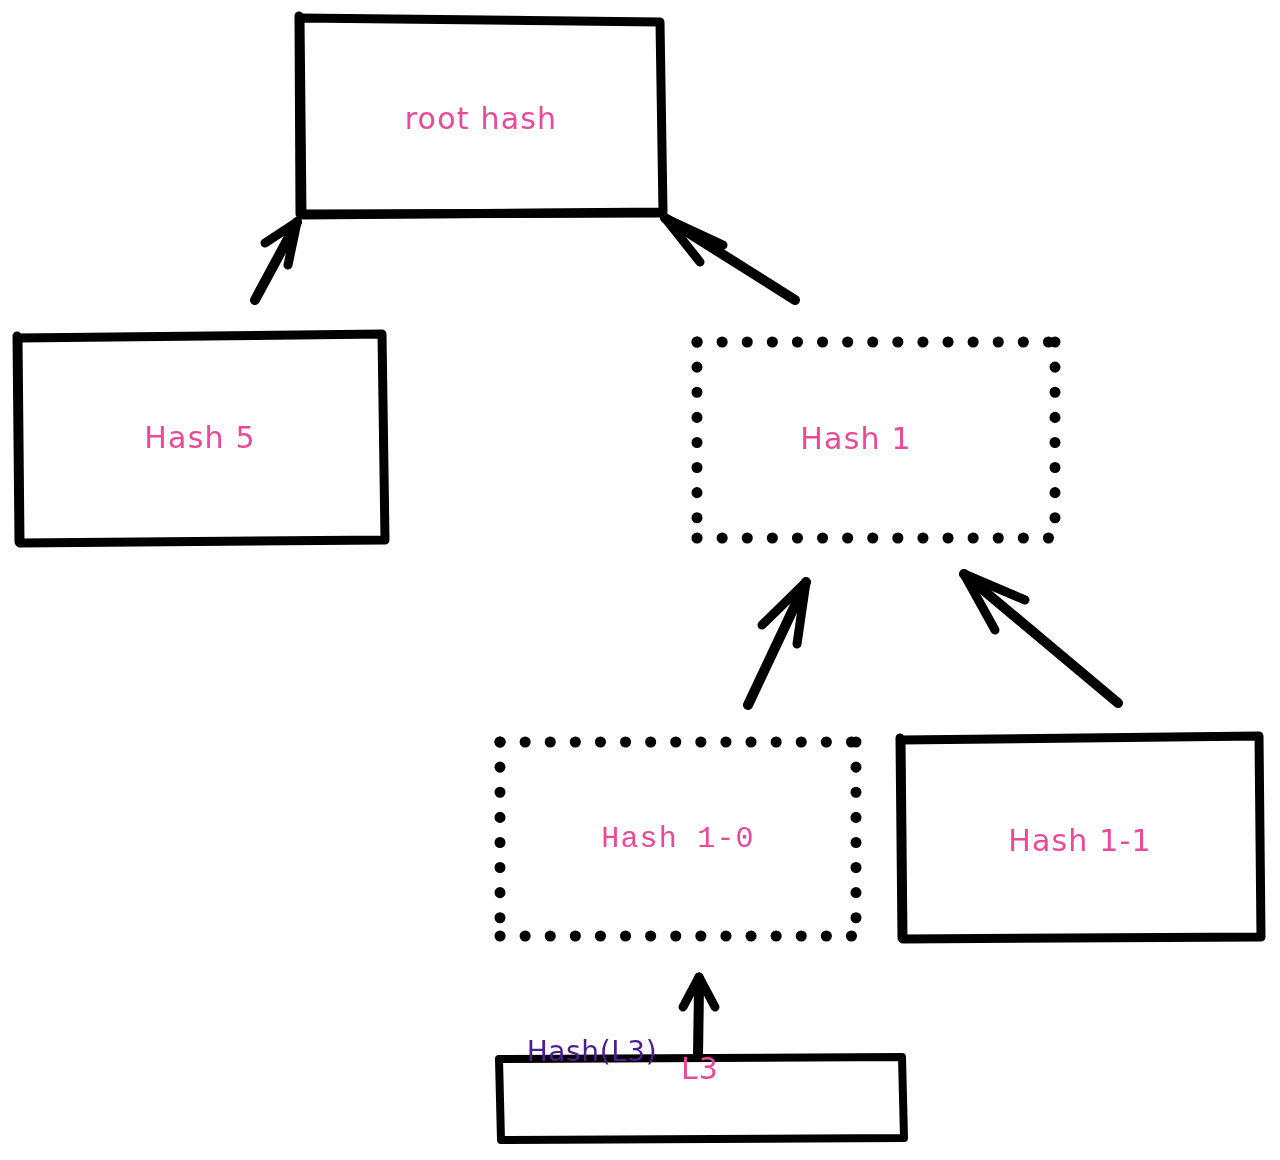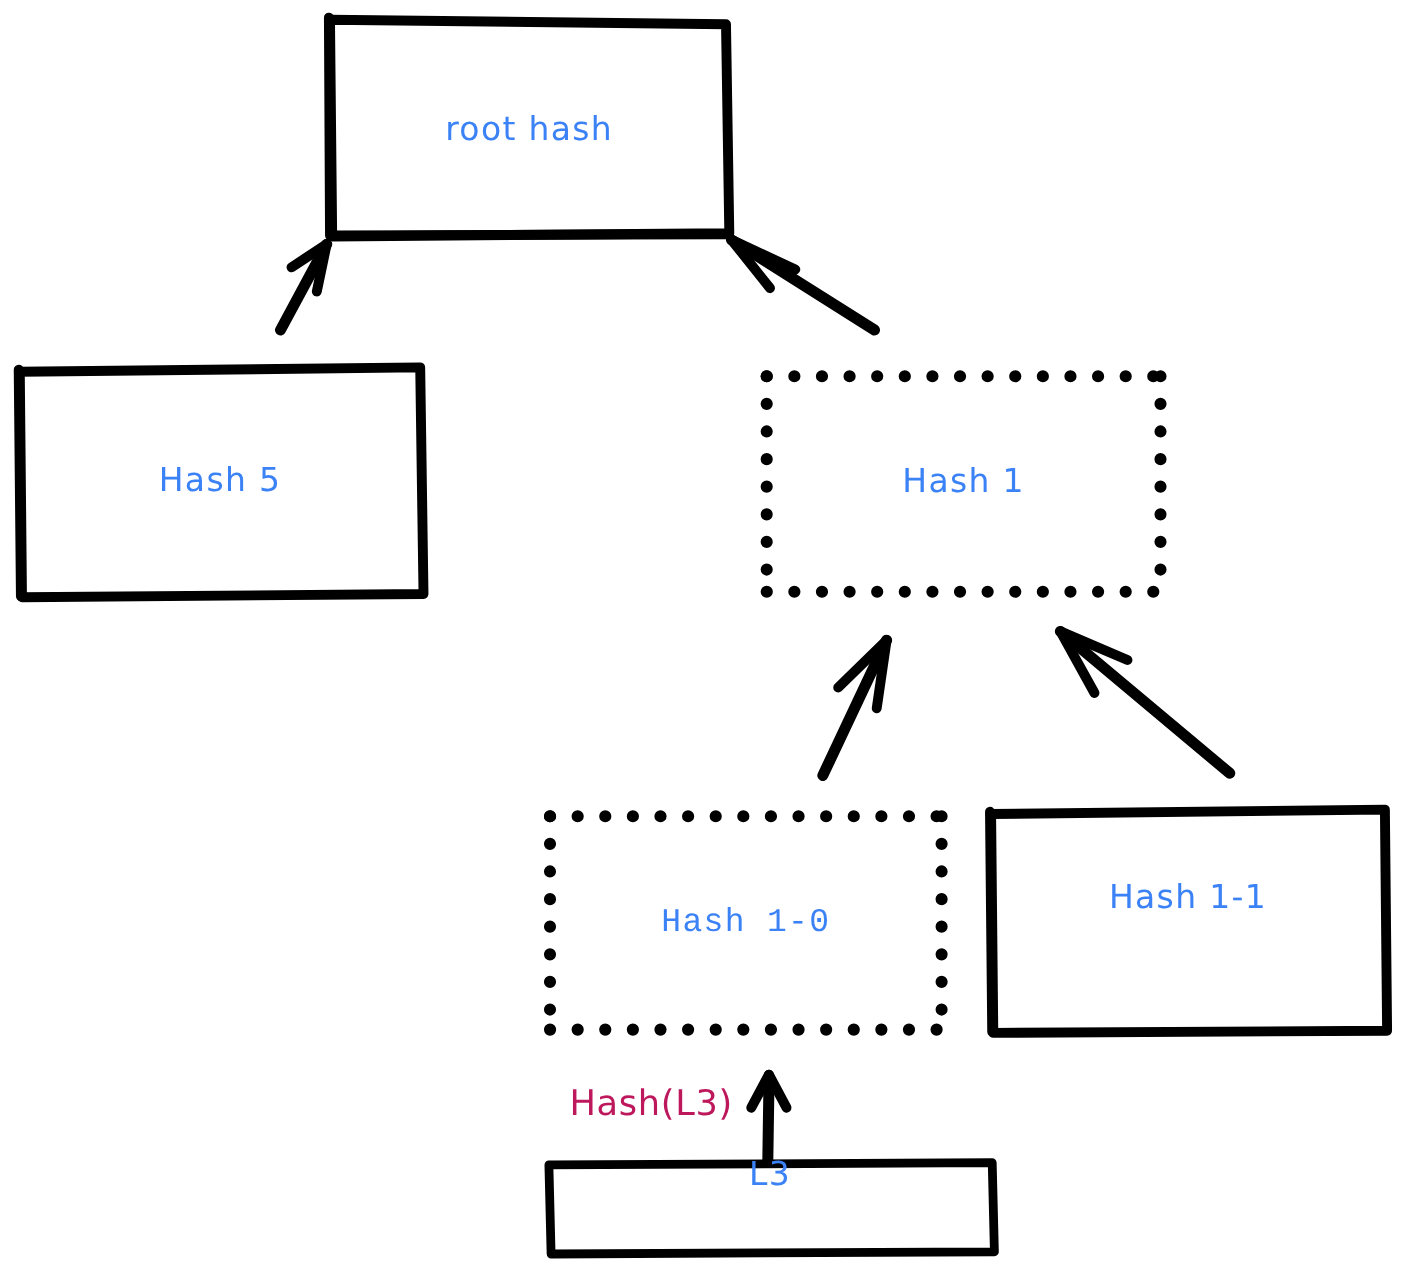--- a/index.html
+++ b/index.html
@@ -30,7 +30,7 @@
   }
   .node-label {
     position: absolute;
-    color: #3b82f6;
+    color: #ec4899;
     font-family: "DejaVu Sans", sans-serif;
     font-size: 30px;
     font-weight: 400;

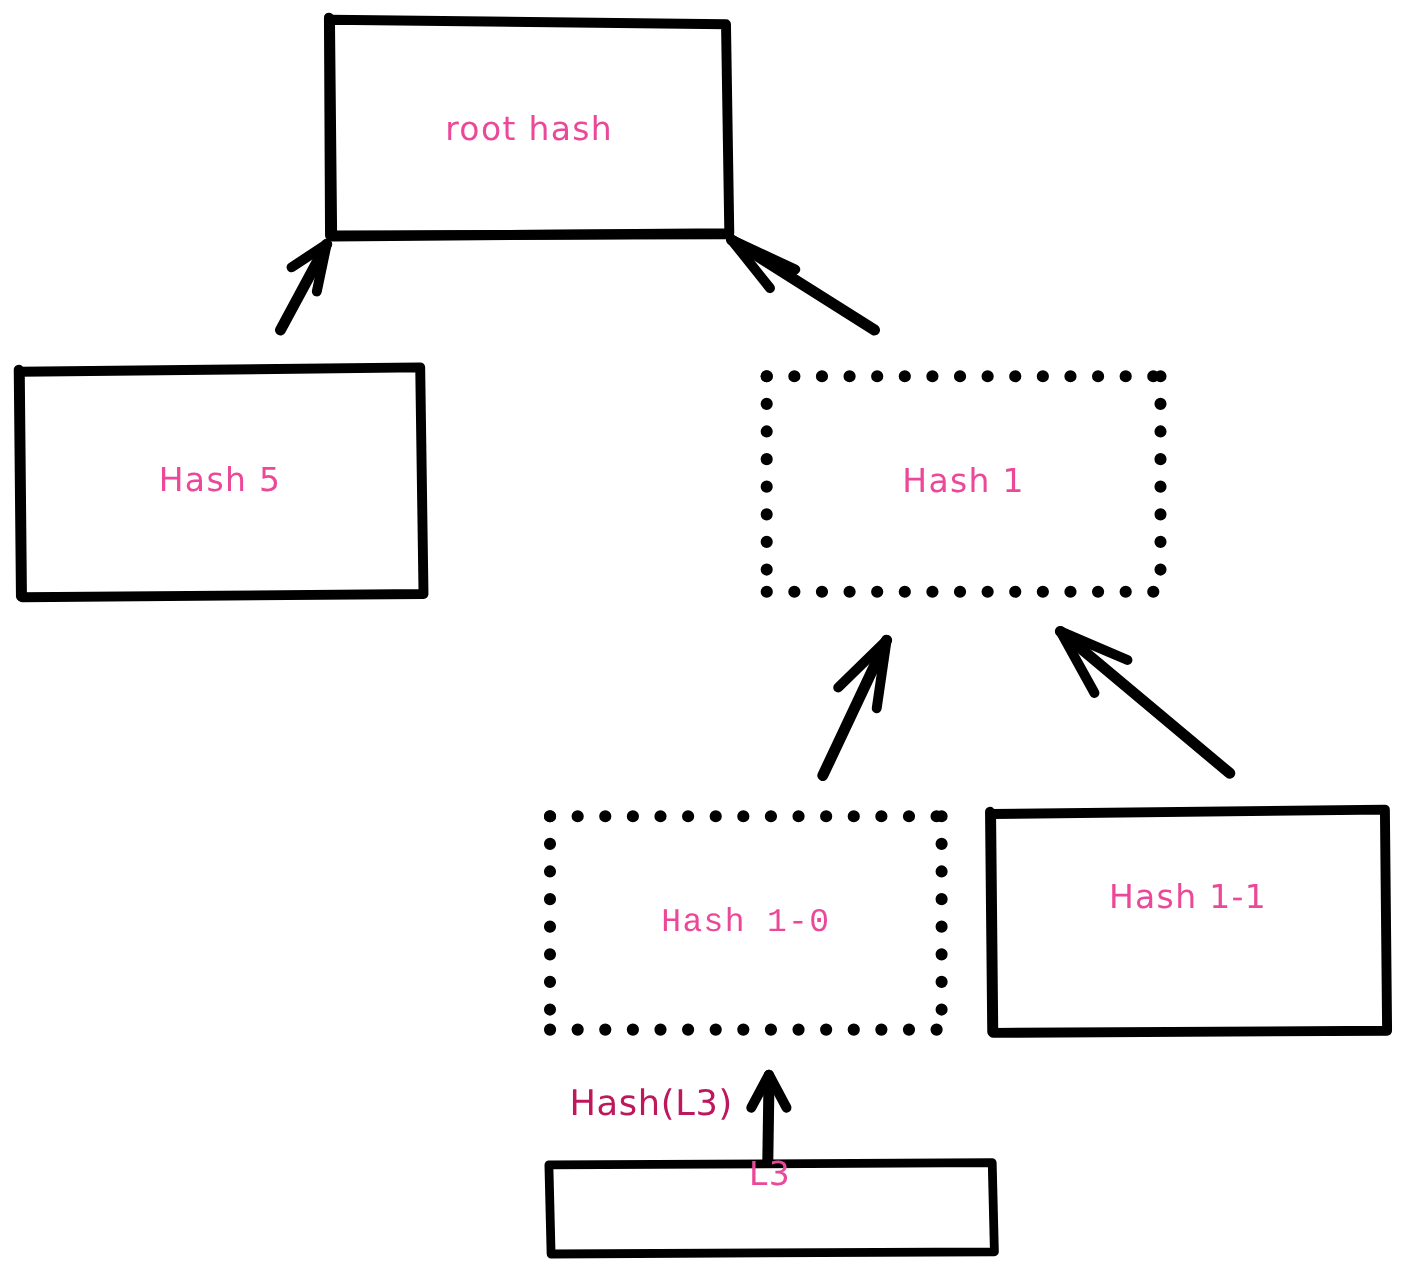--- a/index.html
+++ b/index.html
@@ -142,7 +142,7 @@
 
   <div class="node-label" style="left:200px; top:437px;">Hash 5</div>
 
-  <div class="node-label" style="left:876px; top:438px;">Hash 1</div>
+  <div class="node-label" style="left:856px; top:438px;">Hash 1</div>
 
   <div class="node-label" style="left:678px; top:839px;font-family:Liberation Mono, monospace;">Hash 1-0</div>
 

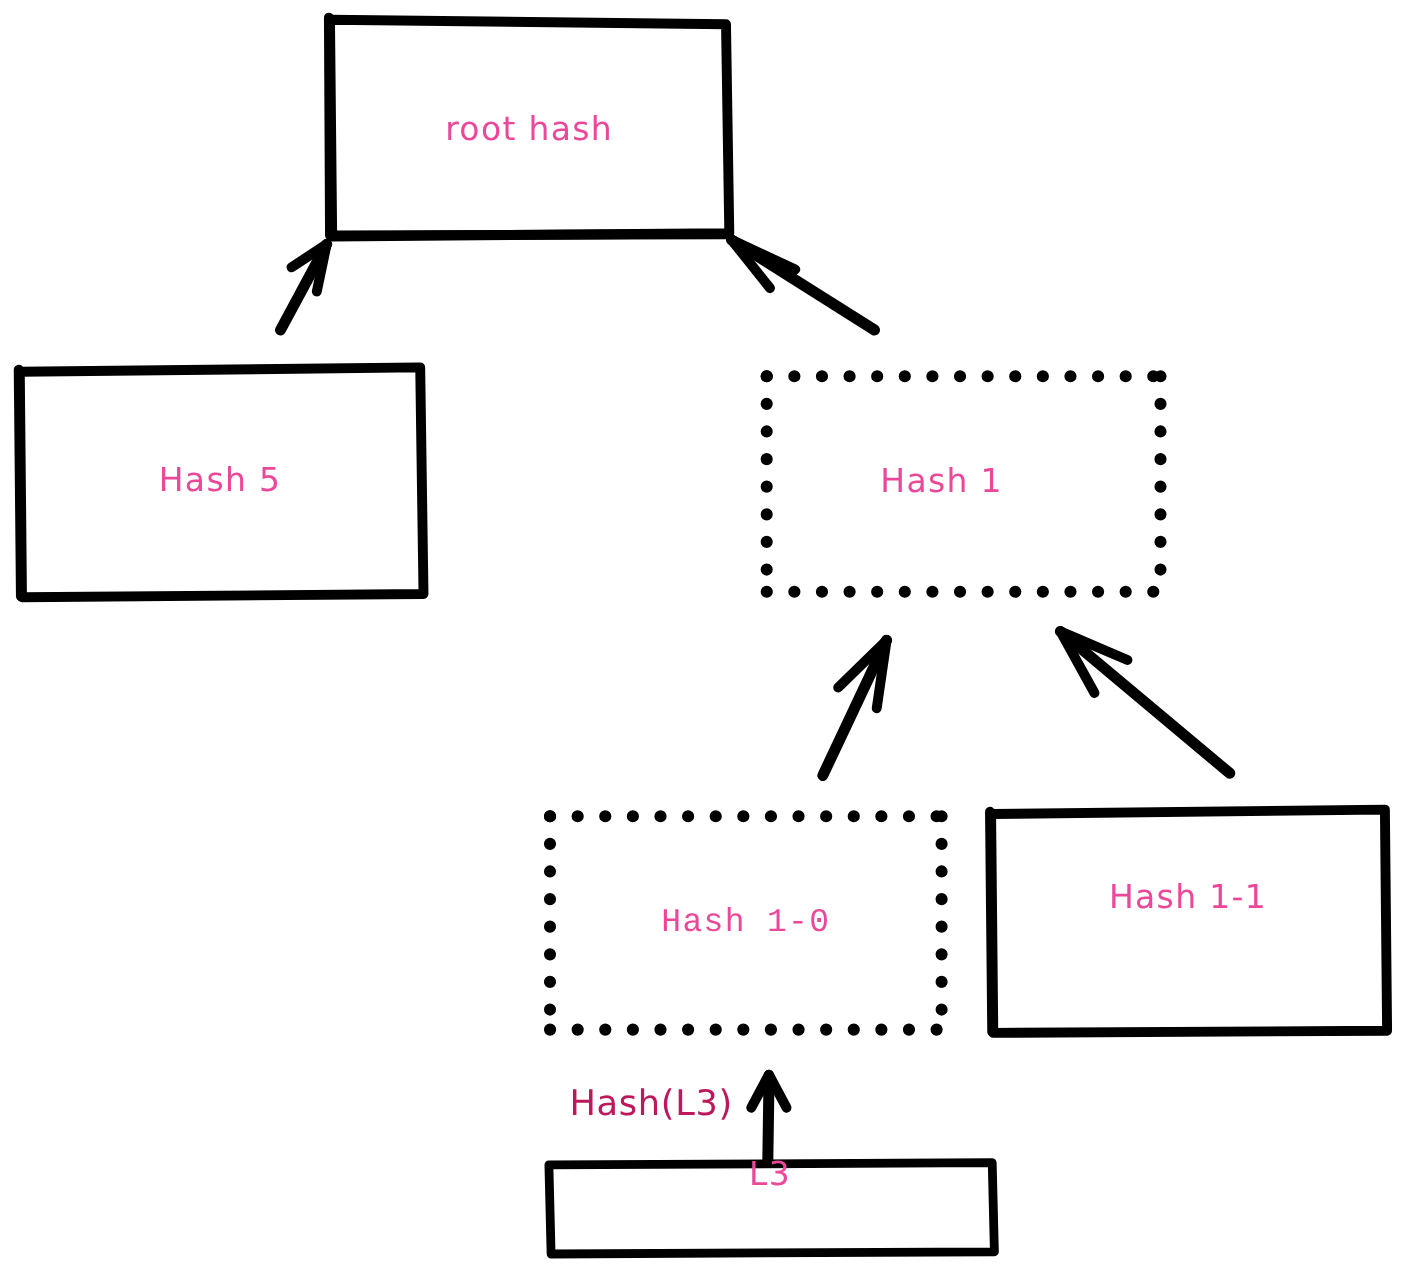--- a/index.html
+++ b/index.html
@@ -146,7 +146,7 @@
 
   <div class="node-label" style="left:678px; top:839px;font-family:Liberation Mono, monospace;">Hash 1-0</div>
 
-  <div class="node-label" style="left:1080px; top:816px;">Hash 1-1</div>
+  <div class="node-label" style="left:1080px; top:840px;">Hash 1-1</div>
 
   <div class="node-label" style="left:700px; top:1068px;">L3</div>
 

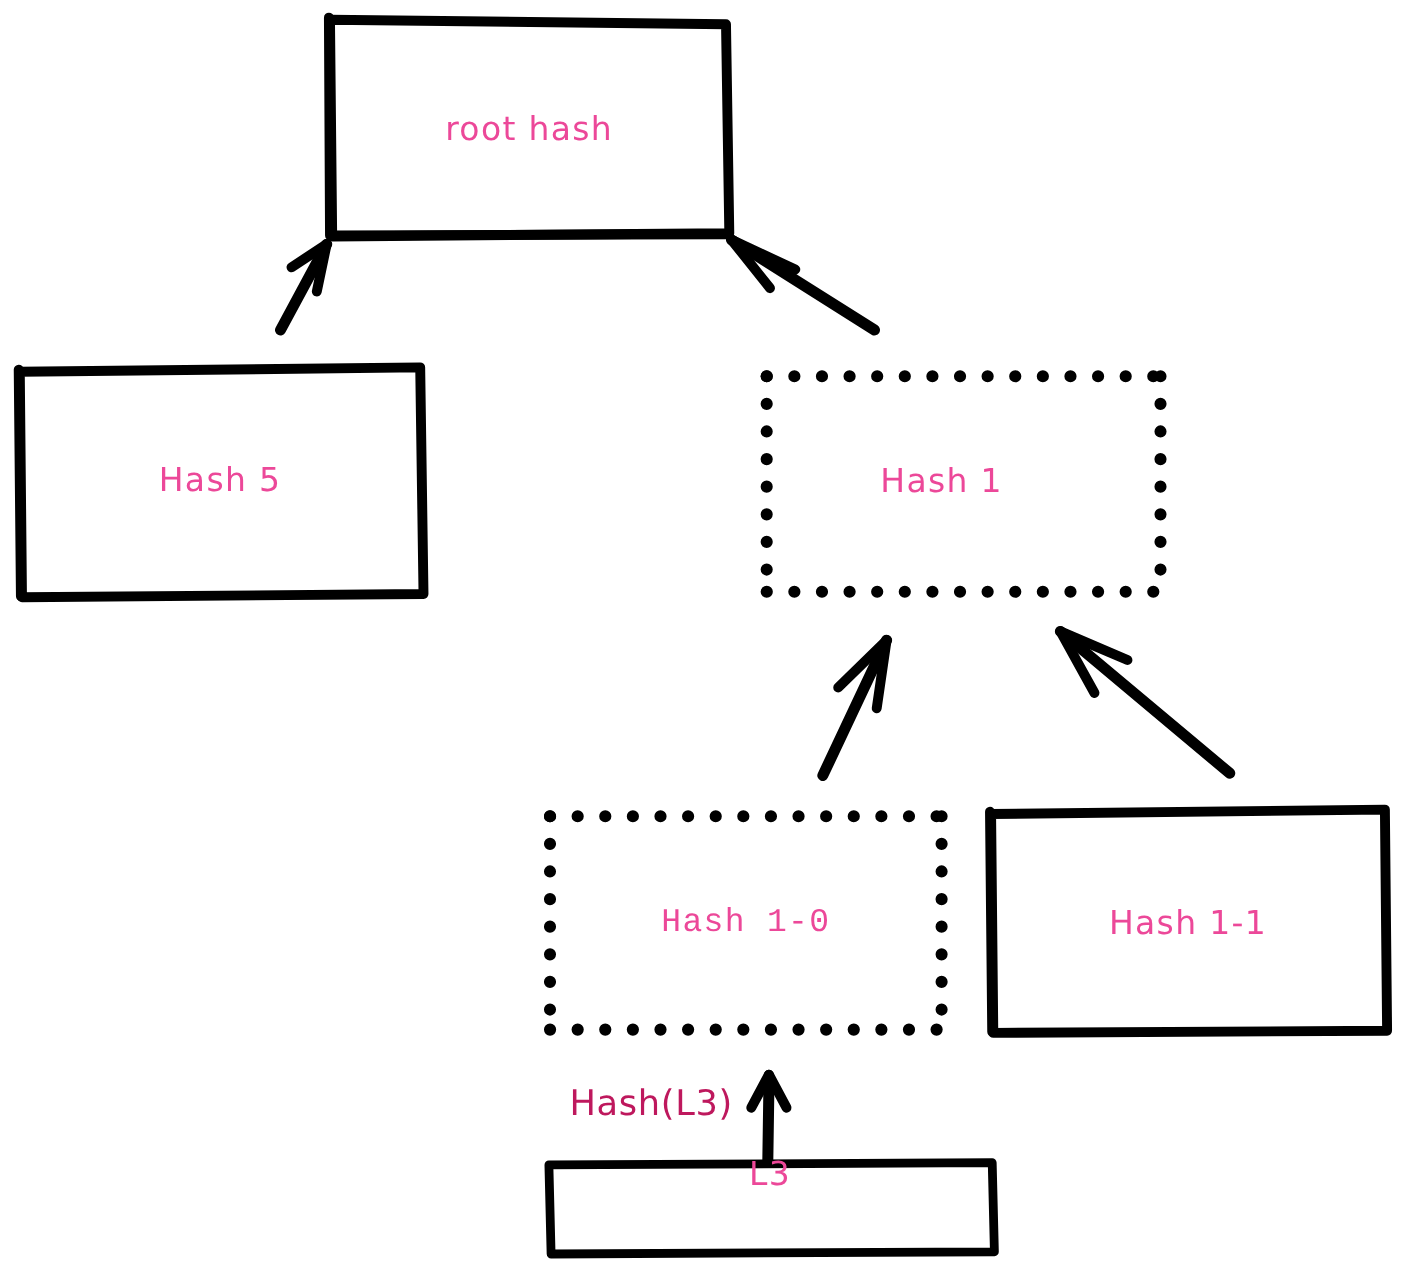--- a/index.html
+++ b/index.html
@@ -42,12 +42,13 @@
   }
   .edge-label {
     position: absolute;
-    color: #be185d;
+    color: #4c1d95;
     font-family: "DejaVu Sans", sans-serif;
-    font-size: 32px;
+    font-size: 28px;
     letter-spacing: 0.6px;
     white-space: nowrap;
     transform: translate(-50%, -50%);
+    margin-top: 48px;
   }
   .stroke {
     fill: none;

